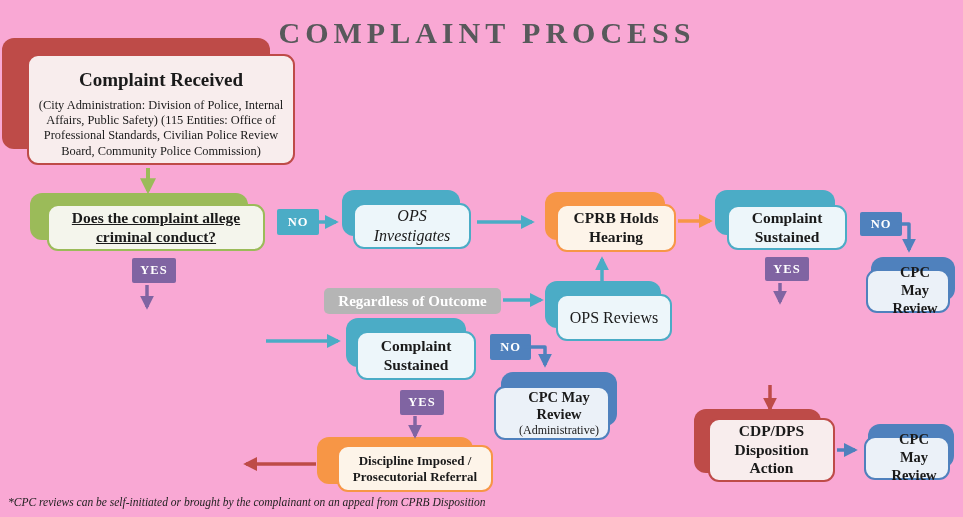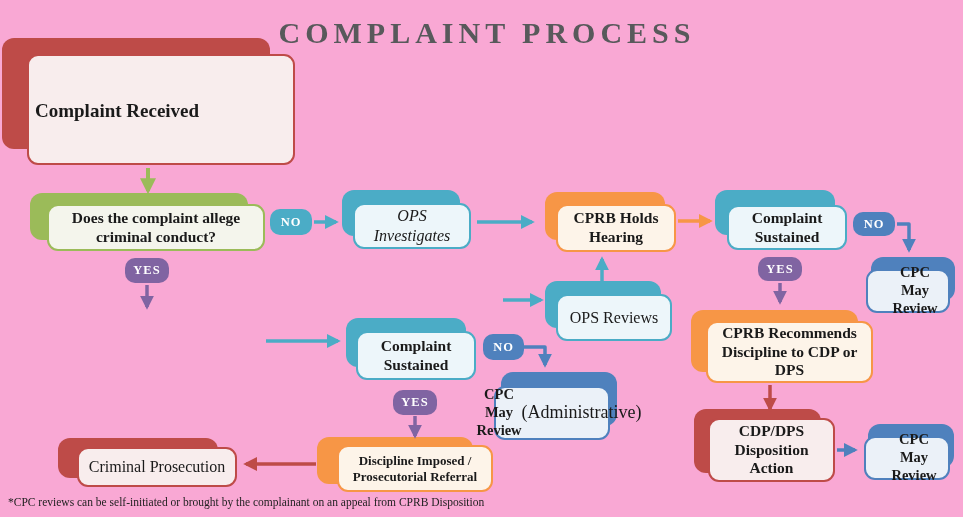--- a/index.html
+++ b/index.html
@@ -16,7 +16,7 @@
   .shadow{position:absolute;width:100%;height:100%;border-radius:12px;z-index:0;}
   .box{
     position:absolute;inset:0;border-radius:11px;border:2.5px solid;z-index:1;
-    display:flex;flex-direction:row;align-items:center;justify-content:center;
+    display:flex;flex-direction:column;align-items:center;justify-content:center;
     text-align:center;padding:2px 6px;box-sizing:border-box;color:#1a1a1a;line-height:1.22;
   }
   .bold .box{font-weight:bold;}

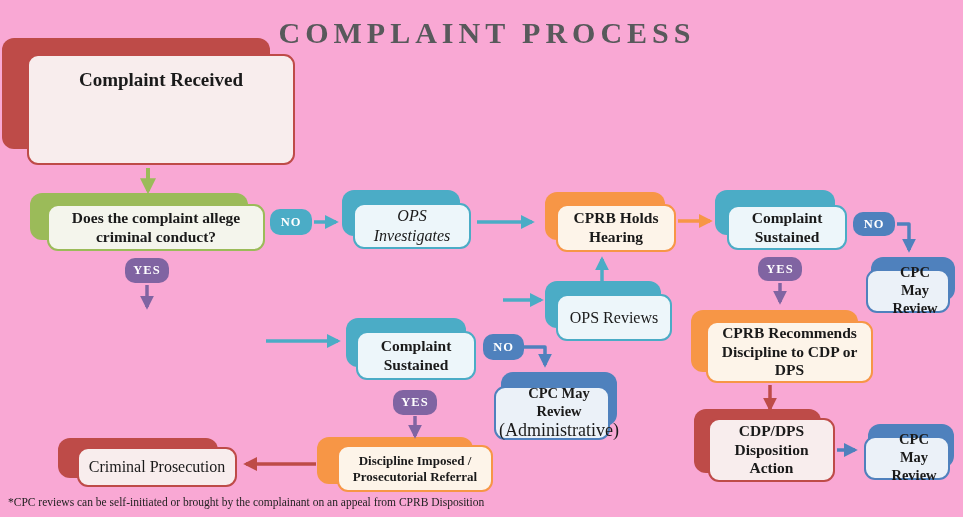--- a/index.html
+++ b/index.html
@@ -70,6 +70,7 @@
     <div class="shadow" style="left:-25px;top:-16px;"></div>
     <div class="box">
       <div class="cr-title">Complaint Received</div>
+      <div class="cr-sub">(City Administration: Division of Police, Internal Affairs, Public Safety) (115 Entities: Office of Professional Standards, Civilian Police Review Board, Community Police Commission)</div>
     </div>
   </div>
 

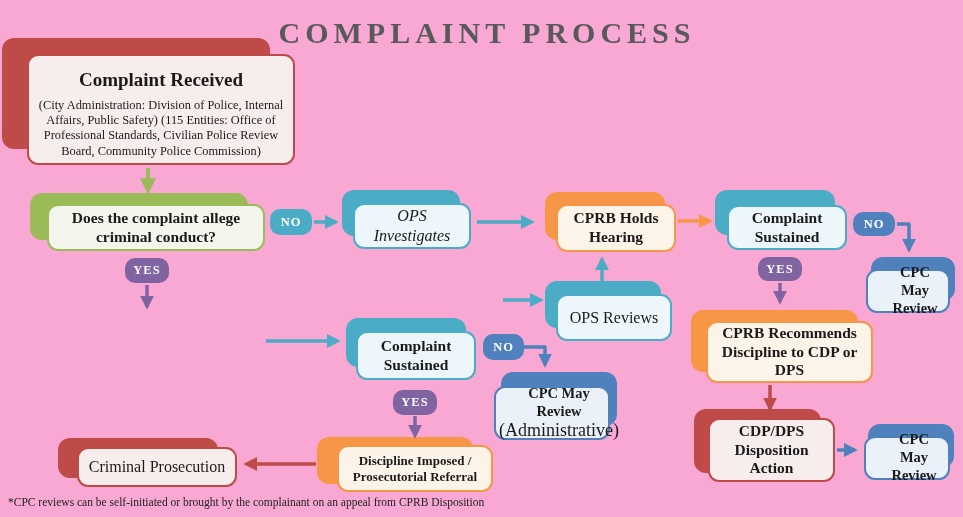--- a/index.html
+++ b/index.html
@@ -22,7 +22,7 @@
   .bold .box{font-weight:bold;}
   
   .red    .shadow{background:#BE4B48;}  .red    .box{border-color:#BE4B48;background:#F8EDED;}
-  .green  .shadow{background:#9BBB59;}  .green  .box{border-color:#9BBB59;background:#F4F5EC;}
+  .green  .shadow{background:#9BBB59;}  .green  .box{border-color:#9BBB59;background:#F4F5EC;text-decoration:underline;}
   .teal   .shadow{background:#4BACC6;}  .teal   .box{border-color:#4BACC6;background:#EDF6FA;}
   .orange .shadow{background:#F79646;}  .orange .box{border-color:#F79646;background:#FDF4E9;}
   .purple .shadow{background:#8064A2;}  .purple .box{border-color:#8064A2;background:#F3F1F7;}

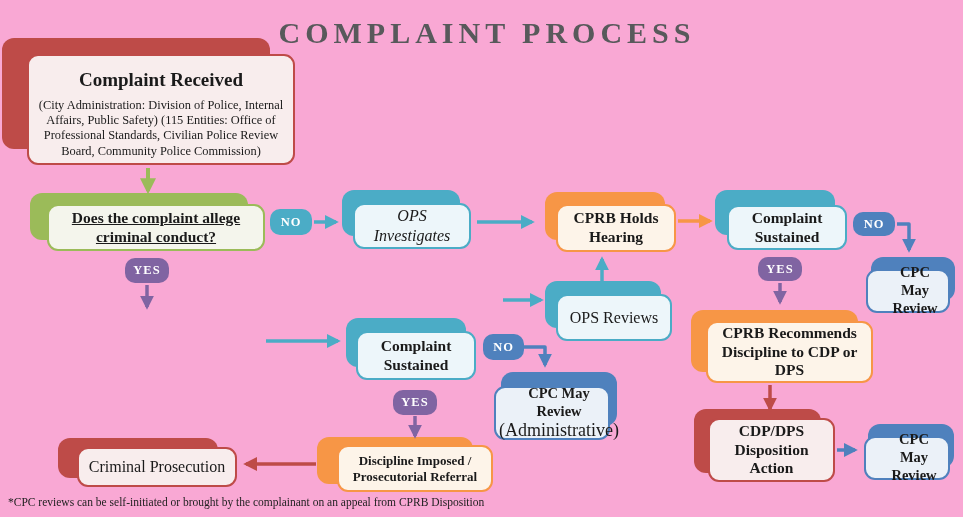--- a/index.html
+++ b/index.html
@@ -29,8 +29,8 @@
   .blue   .shadow{background:#4F81BD;}  .blue   .box{border-color:#4F81BD;background:#EBF1F8;padding-left:20px;}
   
   .badge{
-    position:absolute;border-radius:10px;color:#fff;font-weight:bold;font-size:12.5px;
-    display:flex;align-items:center;justify-content:center;letter-spacing:1px;z-index:2;
+    position:absolute;border-radius:2px;color:#fff;font-weight:bold;font-size:12.5px;
+    display:flex;align-items:center;justify-content:center;letter-spacing:1px;z-index:2;margin-left:7px;
   }
   .badge.purple{background:#8064A2;}
   .badge.teal{background:#4BACC6;}

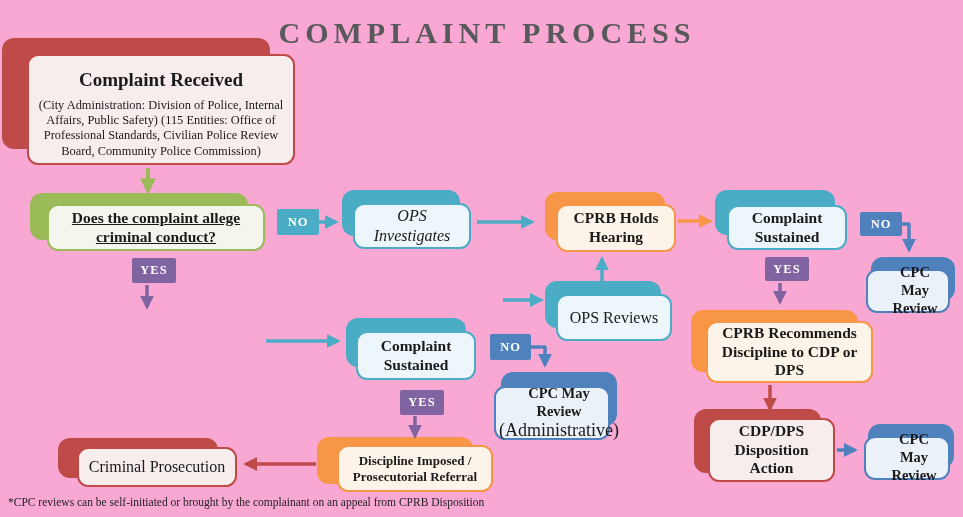--- a/index.html
+++ b/index.html
@@ -100,6 +100,7 @@
   </div>
 
 
+  <div class="banner" style="left:324px;top:288px;width:177px;height:26px;">Regardless of Outcome</div>
 
   <div class="node teal" id="n-ops-reviews" style="left:556px;top:294px;width:116px;height:47px;">
     <div class="shadow" style="left:-11px;top:-13px;"></div>

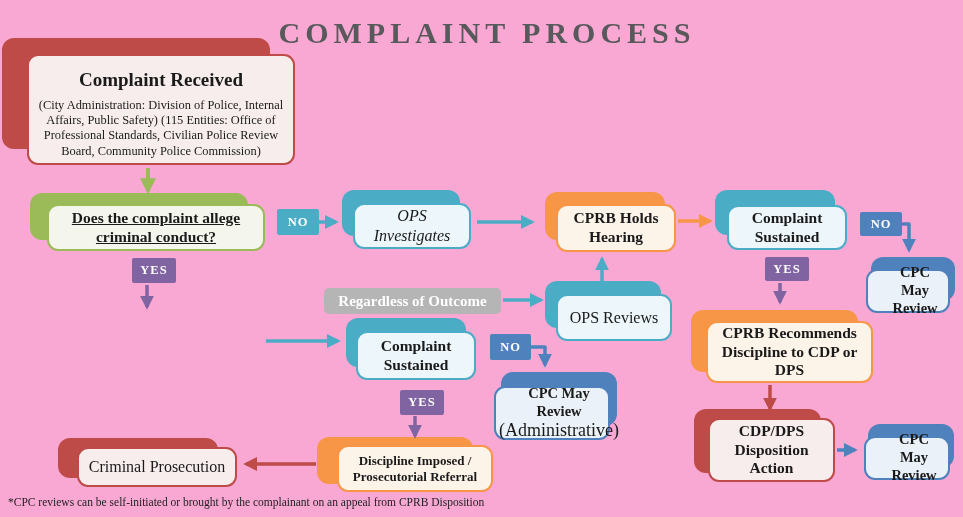--- a/index.html
+++ b/index.html
@@ -120,10 +120,6 @@
     </div>
   </div>
 
-  <div class="node orange bold" id="n-cprb-rec" style="left:706px;top:321px;width:167px;height:62px;">
-    <div class="shadow" style="left:-15px;top:-11px;"></div>
-    <div class="box">CPRB Recommends Discipline to CDP or DPS</div>
-  </div>
 
   <div class="node red bold" id="n-cdp-dps" style="left:708px;top:418px;width:127px;height:64px;">
     <div class="shadow" style="left:-14px;top:-9px;"></div>

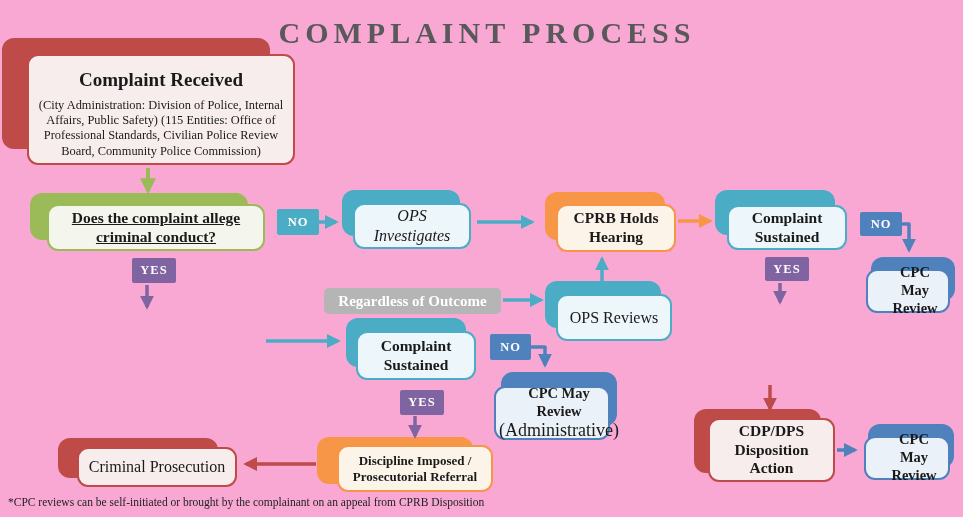--- a/index.html
+++ b/index.html
@@ -51,7 +51,7 @@
   #n-discipline .box{font-size:13px;}
   #n-cpc1 .box,#n-cpc2 .box{font-size:14.5px;}
   #n-cpc-admin .box{font-size:14.5px;}
-  #n-cpc-admin .admin-sub{font-size:18px;font-weight:normal;line-height:1.1;}
+  #n-cpc-admin .admin-sub{font-size:12px;font-weight:normal;line-height:1.1;}
   
   .footnote{position:absolute;left:8px;top:496px;font-size:11.5px;color:#222;}
   

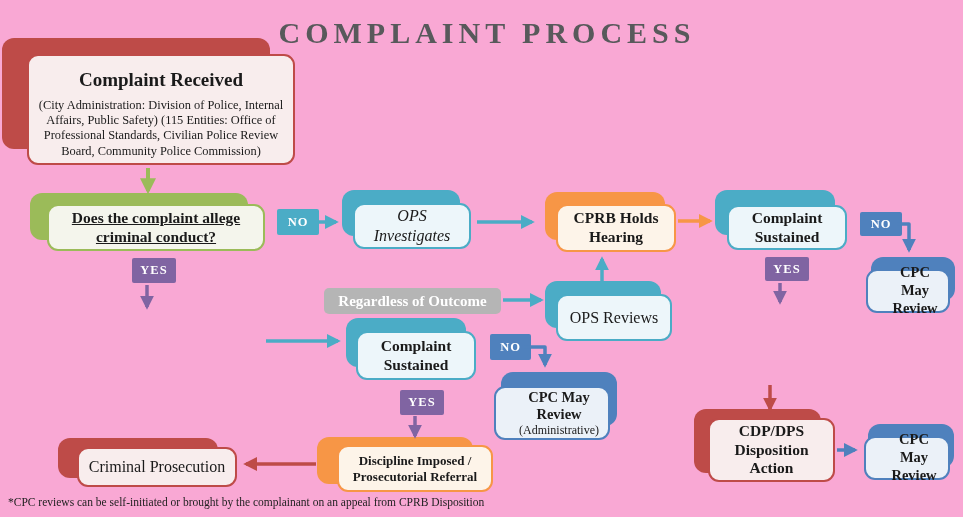--- a/index.html
+++ b/index.html
@@ -136,10 +136,6 @@
     <div class="box">Discipline Imposed / Prosecutorial Referral</div>
   </div>
 
-  <div class="node red" id="n-criminal-pros" style="left:77px;top:447px;width:160px;height:40px;">
-    <div class="shadow" style="left:-19px;top:-9px;"></div>
-    <div class="box">Criminal Prosecution</div>
-  </div>
 
   <div class="badge teal" style="left:270px;top:209px;width:42px;height:26px;">NO</div>
   <div class="badge purple" style="left:125px;top:258px;width:44px;height:25px;">YES</div>

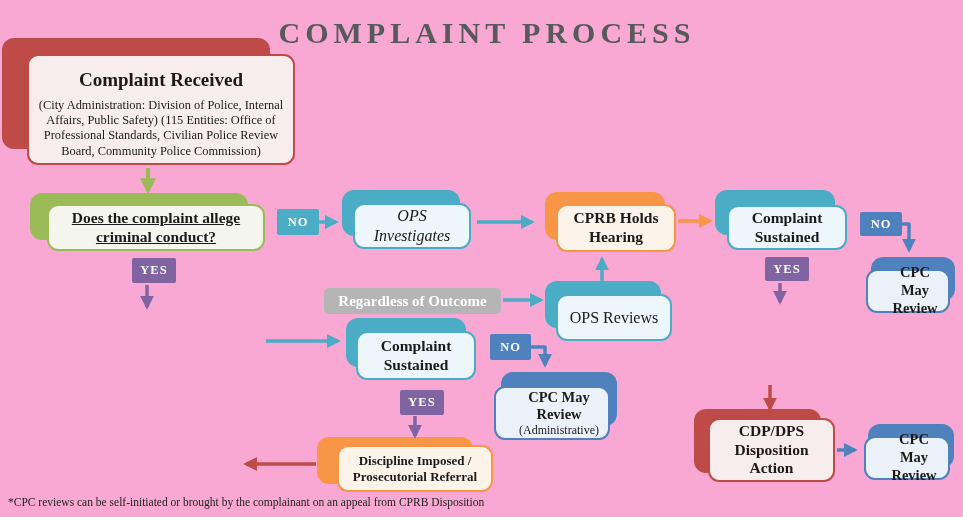--- a/index.html
+++ b/index.html
@@ -53,7 +53,7 @@
   #n-cpc-admin .box{font-size:14.5px;}
   #n-cpc-admin .admin-sub{font-size:12px;font-weight:normal;line-height:1.1;}
   
-  .footnote{position:absolute;left:8px;top:496px;font-size:11.5px;color:#222;}
+  .footnote{position:absolute;left:8px;top:496px;font-size:11.5px;font-style:italic;color:#222;}
   
   #arrows{position:absolute;inset:0;z-index:3;pointer-events:none;}
 </style>

